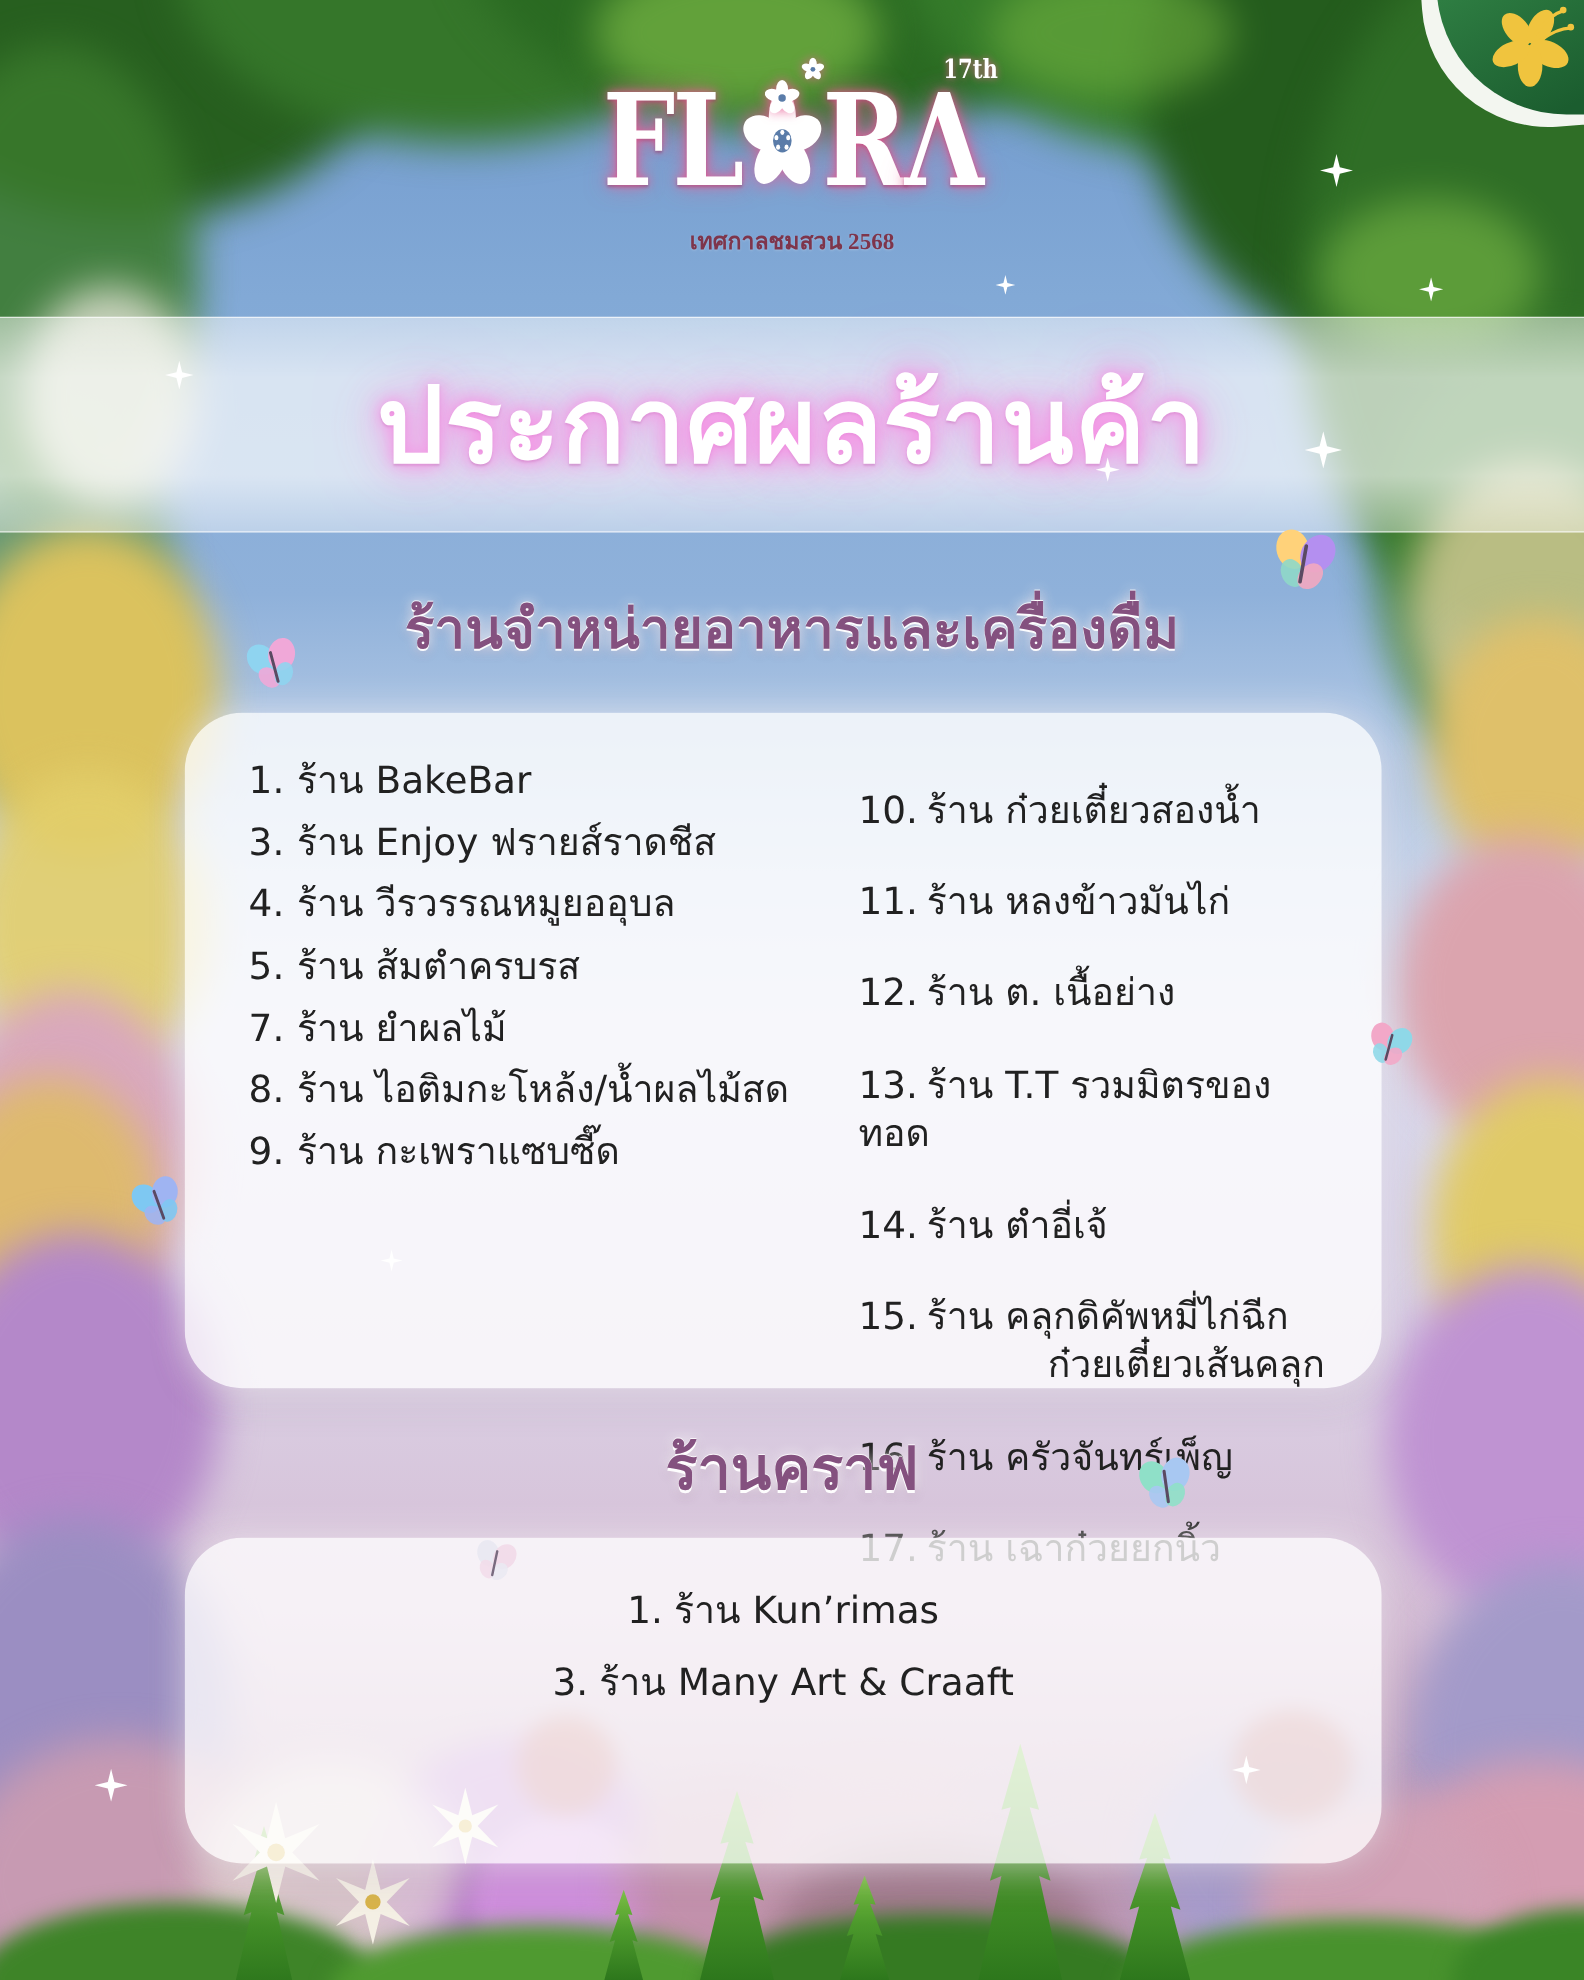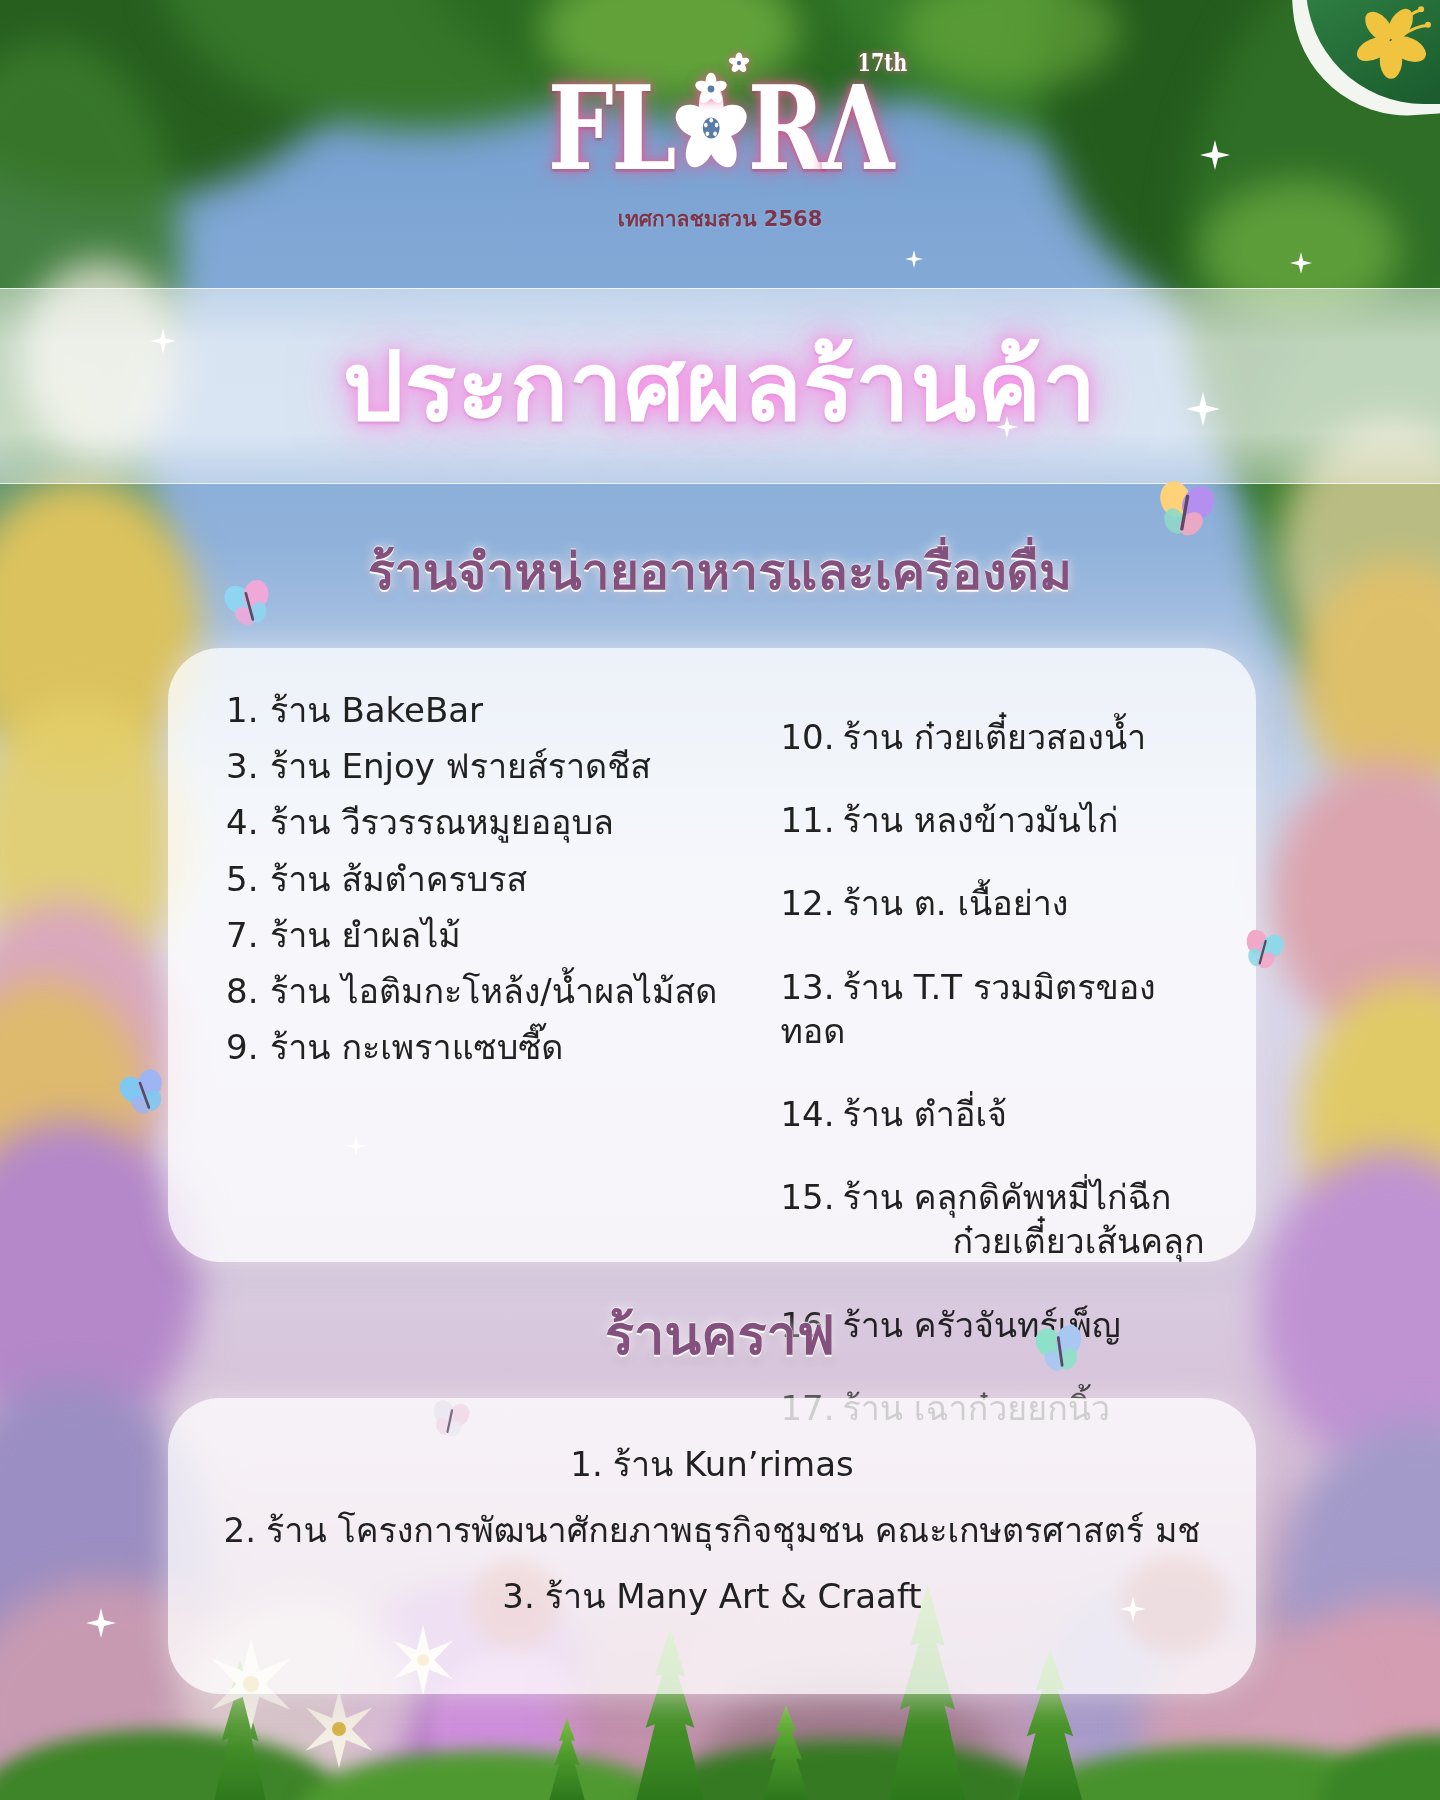--- a/index.html
+++ b/index.html
@@ -44,7 +44,7 @@
     font-size:47px;color:#fff;letter-spacing:1px;
     text-shadow:0 0 10px rgba(231,92,148,.95),0 0 22px rgba(231,92,148,.6),0 2px 3px rgba(96,28,64,.4);}
   .festival-thai{margin-top:4px;font-size:21px;font-weight:bold;color:#7e2c40;opacity:.92;
-    text-shadow:0 1px 2px rgba(255,255,255,.25);}
+    text-shadow:0 1px 2px rgba(255,255,255,.25);font-family:Liberation Serif, serif;}
   
   .title-band{position:absolute;left:0;right:0;top:288px;height:194px;z-index:2;
     background:linear-gradient(180deg,rgba(255,255,255,.5) 0%,rgba(255,255,255,.68) 28%,

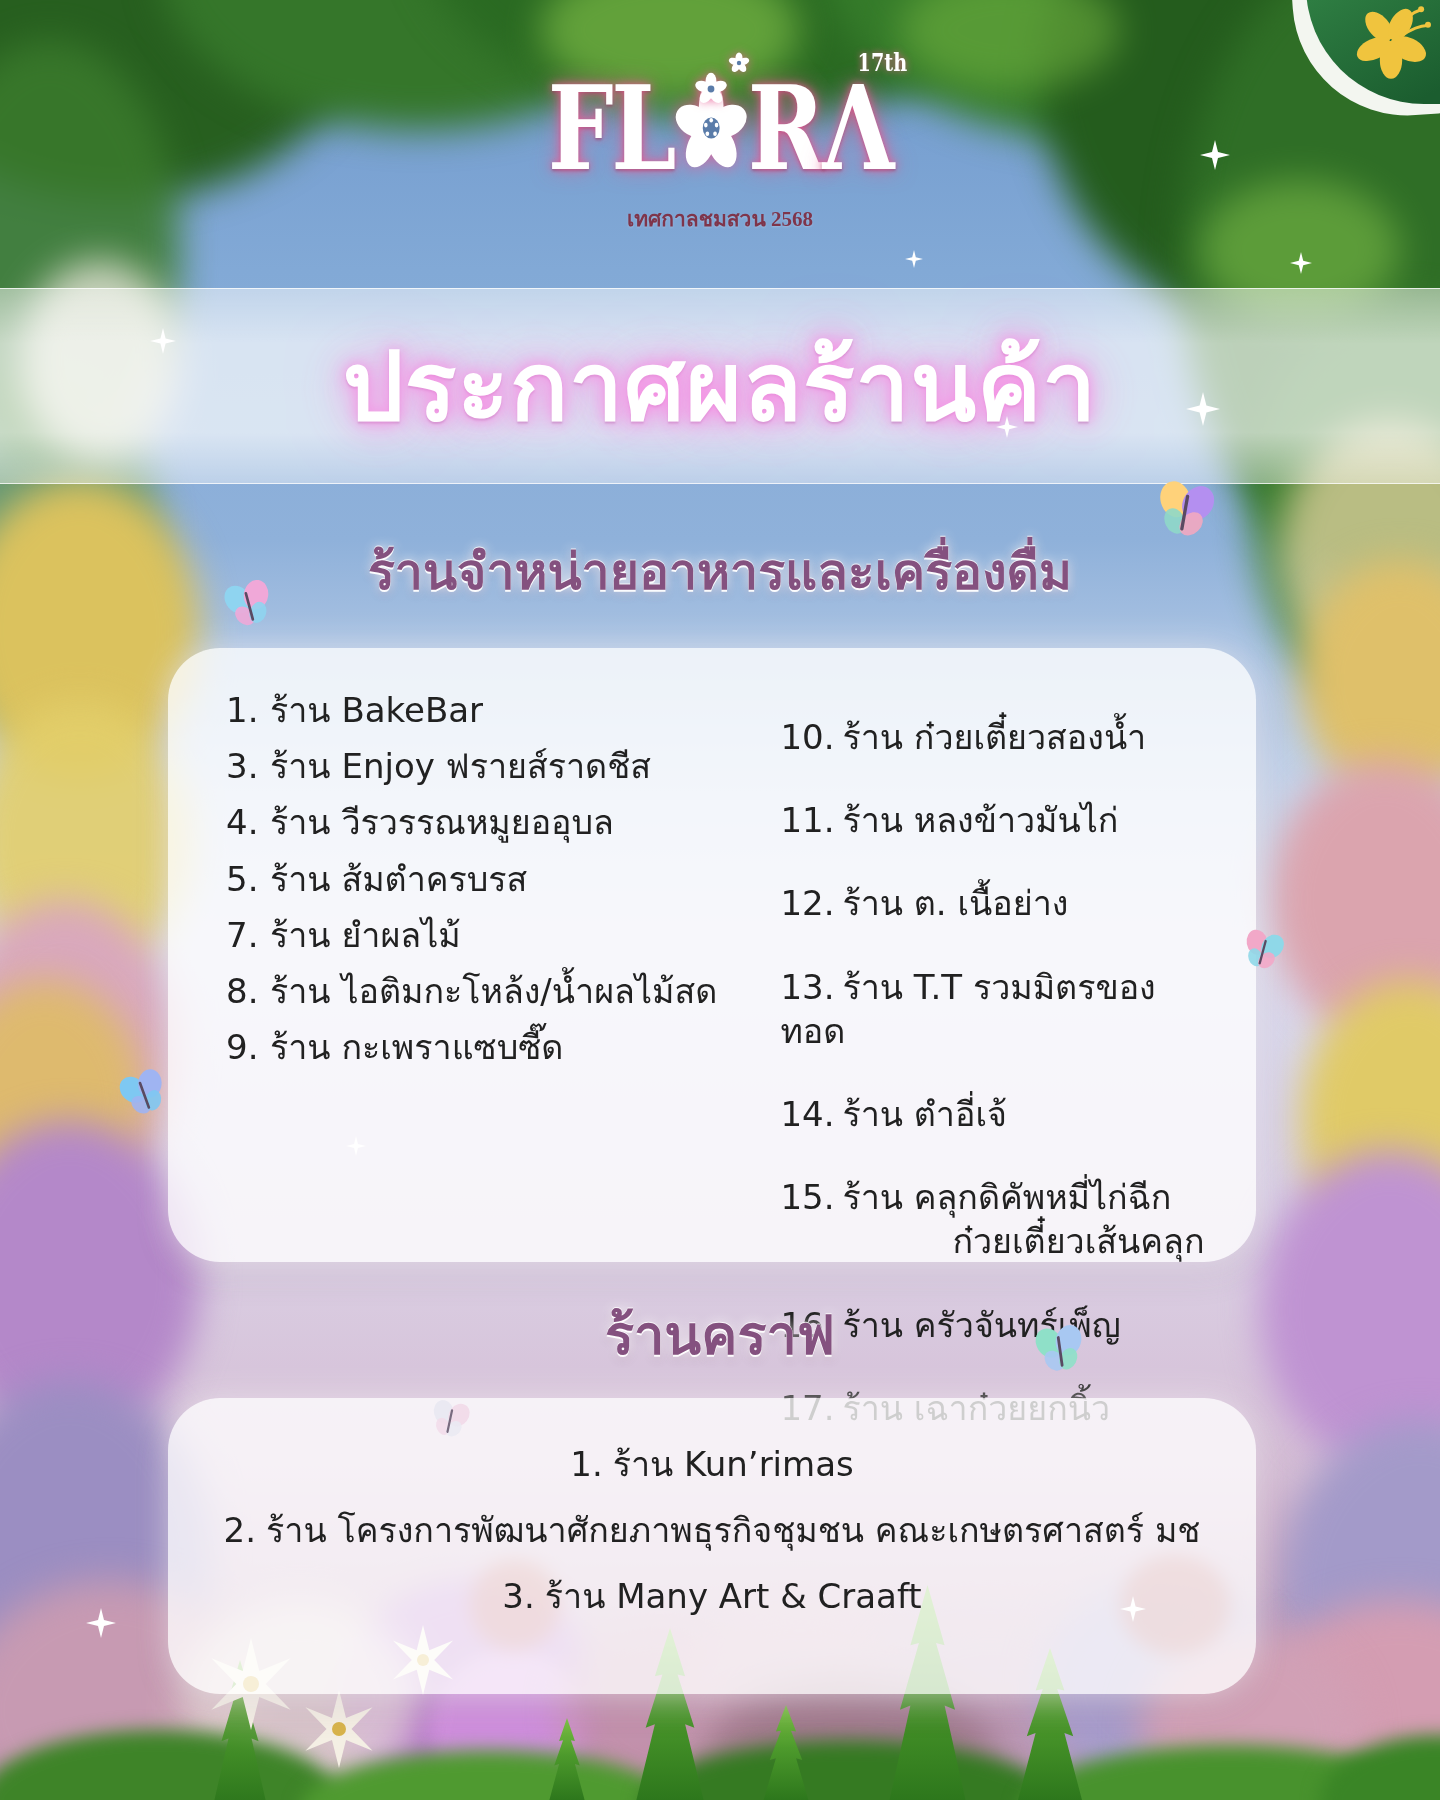--- a/index.html
+++ b/index.html
@@ -232,7 +232,6 @@
   <section class="panel craft-panel">
     <ol class="craft" id="craft-list">
         <li><span class="num">1.</span><span class="shop">ร้าน Kun’rimas</span></li>
-        <li><span class="num">2.</span><span class="shop">ร้าน โครงการพัฒนาศักยภาพธุรกิจชุมชน คณะเกษตรศาสตร์ มช</span></li>
         <li><span class="num">3.</span><span class="shop">ร้าน Many Art &amp; Craaft</span></li>
       </ol>
   </section>

